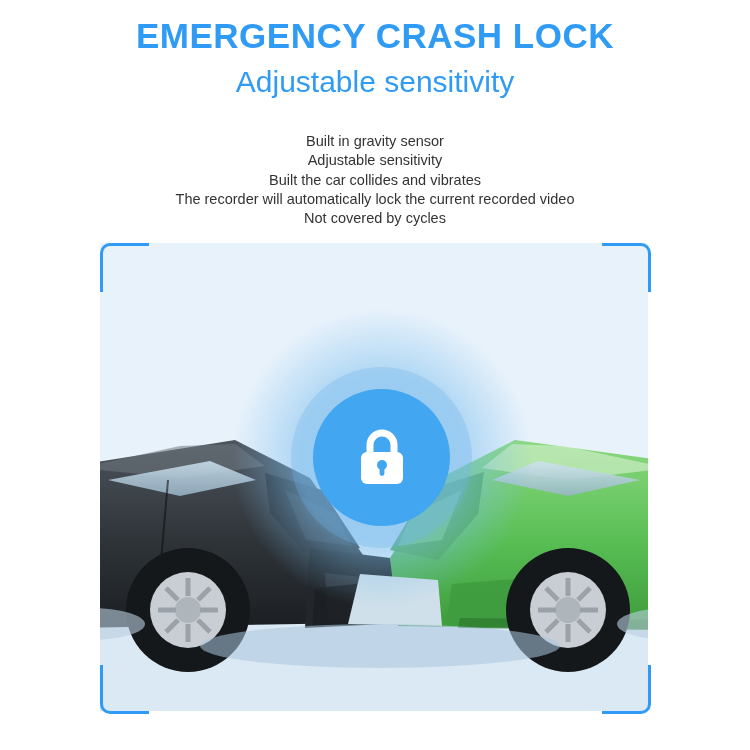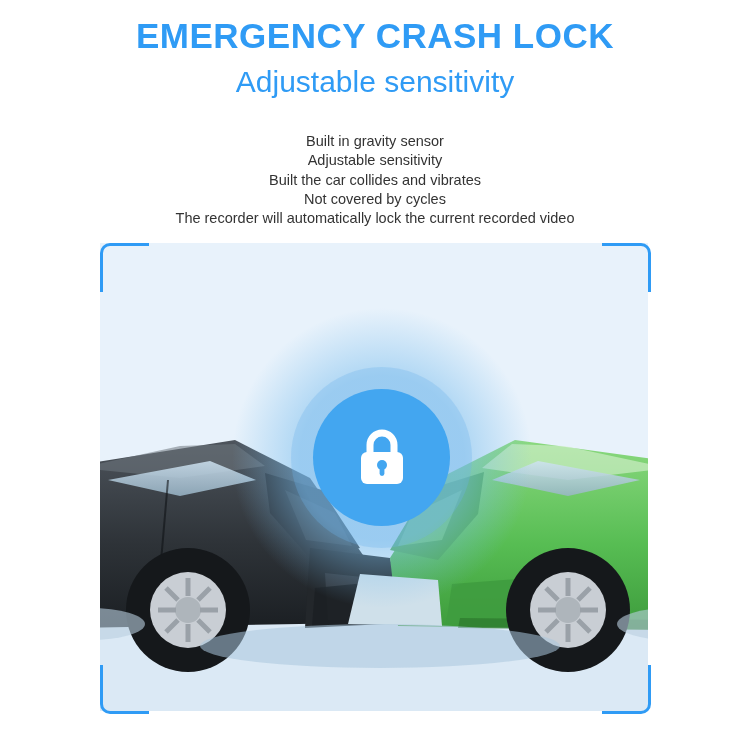--- a/index.html
+++ b/index.html
@@ -136,8 +136,8 @@
     <div class="desc-line">Built in gravity sensor</div>
     <div class="desc-line">Adjustable sensitivity</div>
     <div class="desc-line">Built the car collides and vibrates</div>
+    <div class="desc-line">The recorder will automatically lock the current recorded video</div>
     <div class="desc-line">Not covered by cycles</div>
-    <div class="desc-line">The recorder will automatically lock the current recorded video</div>
   </div>
 
   <div class="photo-area">

